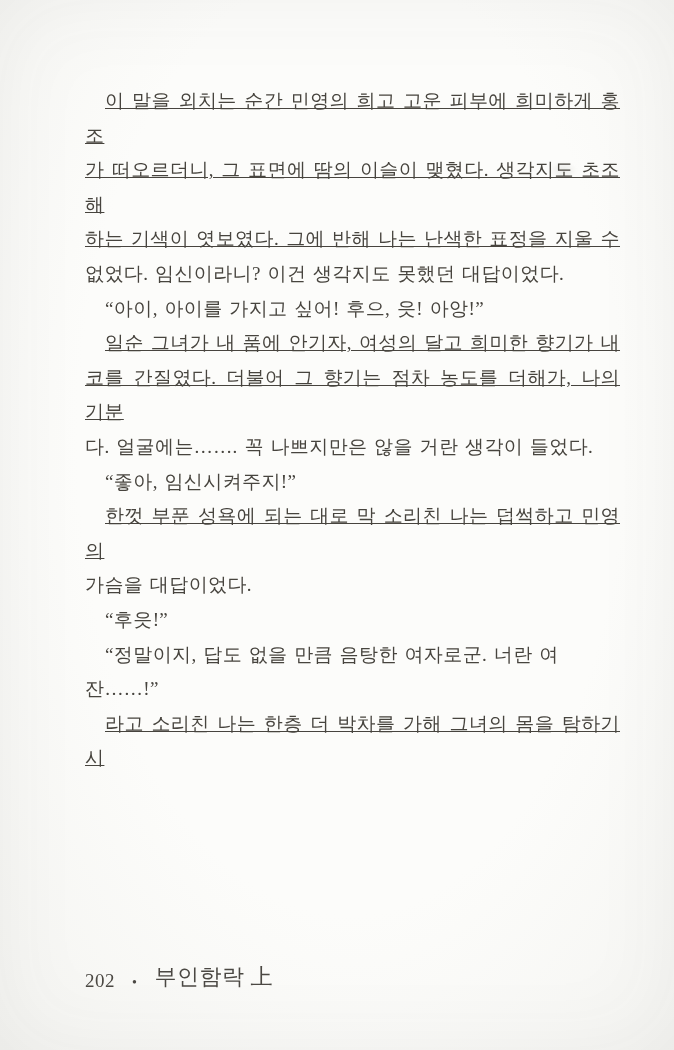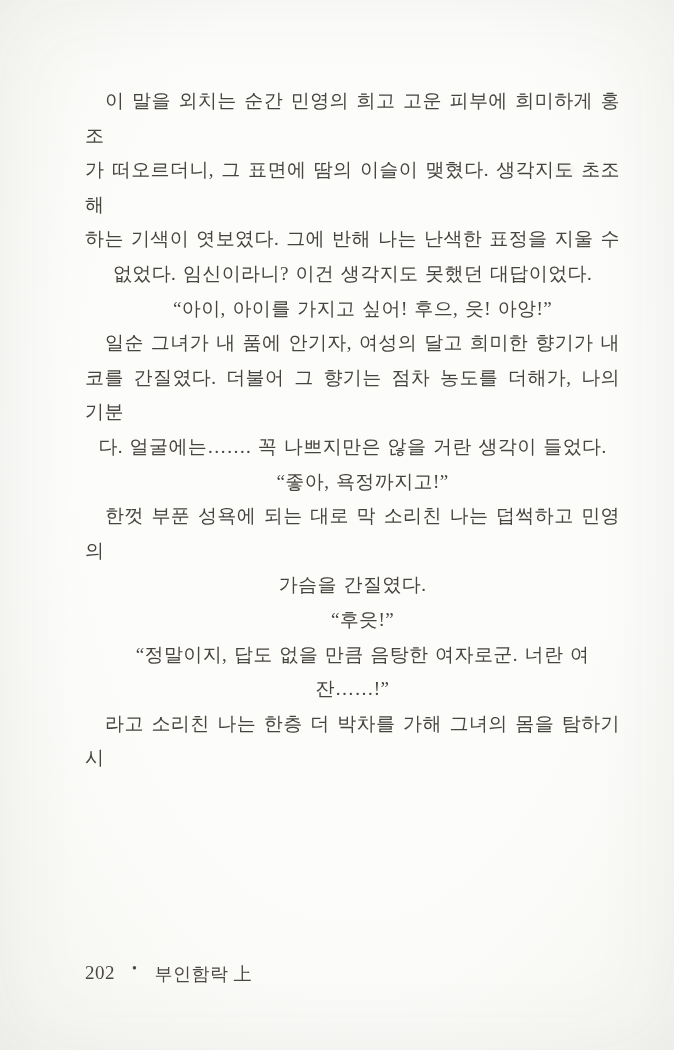--- a/index.html
+++ b/index.html
@@ -39,6 +39,7 @@
   .line.fill {
     text-align: justify;
     text-align-last: justify;
+    text-decoration: underline;
   }
   .line.indent {
     text-indent: 20px;

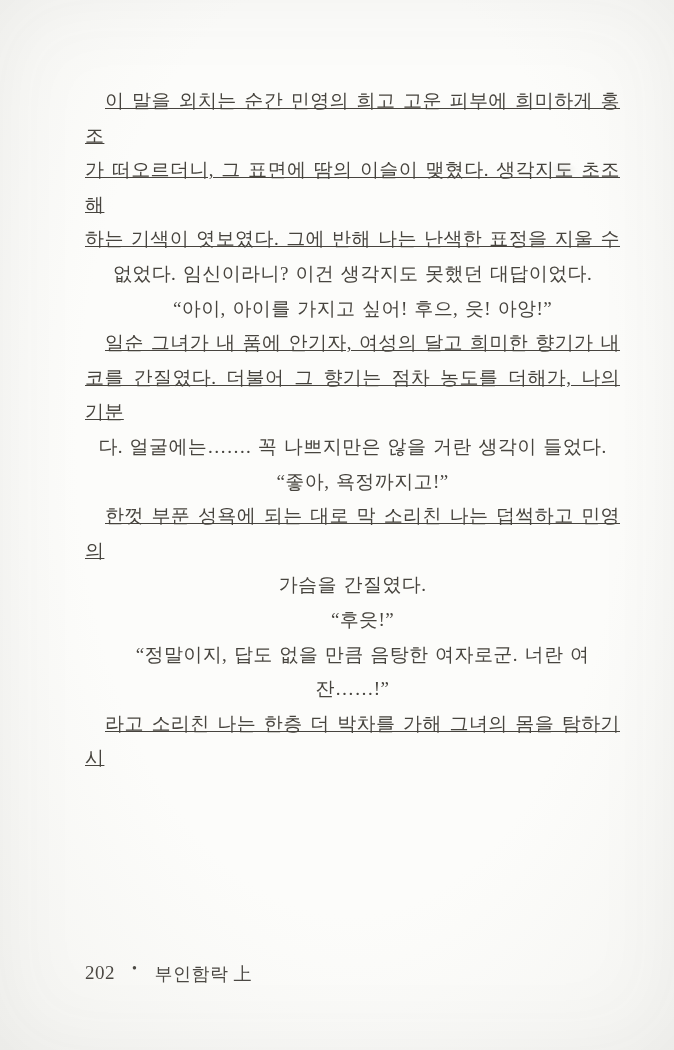--- a/index.html
+++ b/index.html
@@ -33,7 +33,7 @@
     line-height: 34.6px;
     letter-spacing: 0.4px;
     word-spacing: 1.5px;
-    text-align: center;
+    text-align: left;
     white-space: normal;
   }
   .line.fill {

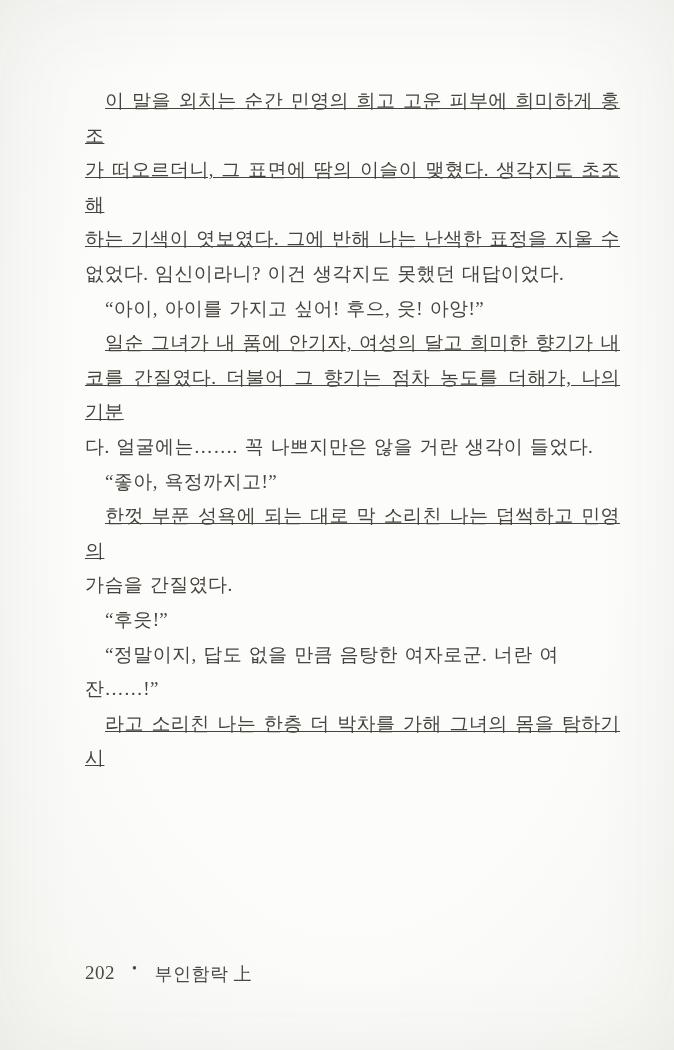--- a/index.html
+++ b/index.html
@@ -100,7 +100,7 @@
         <div class="line">다. 얼굴에는……. 꼭 나쁘지만은 않을 거란 생각이 들었다.</div>
       </div>
       <div class="para">
-        <div class="line indent">“좋아, 욕정까지고!”</div>
+        <div class="line indent">“좋아, 임신시켜주지!”</div>
       </div>
       <div class="para">
         <div class="line indent fill">한껏 부푼 성욕에 되는 대로 막 소리친 나는 덥썩하고 민영의</div>

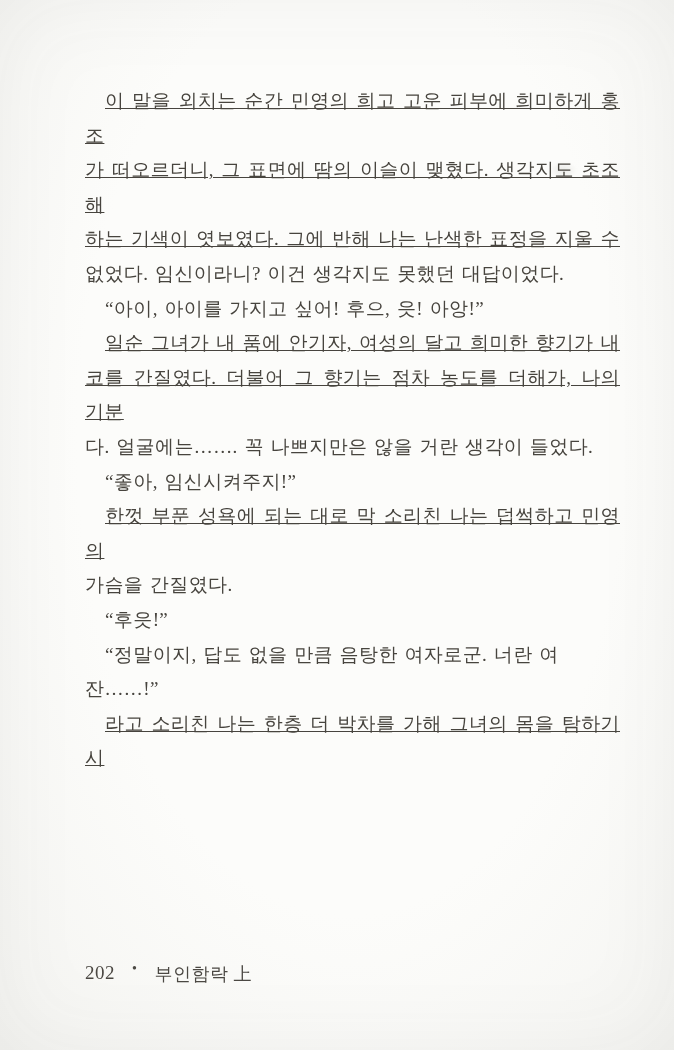--- a/index.html
+++ b/index.html
@@ -104,7 +104,7 @@
       </div>
       <div class="para">
         <div class="line indent fill">한껏 부푼 성욕에 되는 대로 막 소리친 나는 덥썩하고 민영의</div>
-        <div class="line">가슴을 간질였다.</div>
+        <div class="line">가슴을 대답이었다.</div>
       </div>
       <div class="para">
         <div class="line indent">“후읏!”</div>

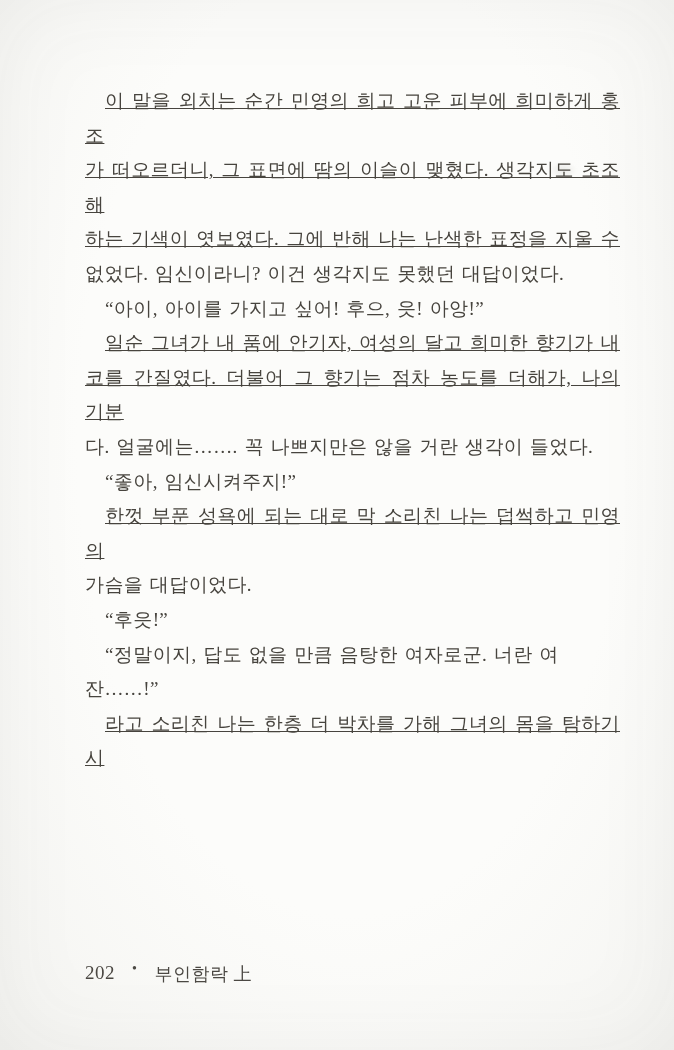--- a/index.html
+++ b/index.html
@@ -49,7 +49,7 @@
     left: 85px;
     top: 962px;
     display: flex;
-    align-items: flex-start;
+    align-items: flex-end;
     font-size: 18px;
     color: #4b4843;
     letter-spacing: 0.5px;

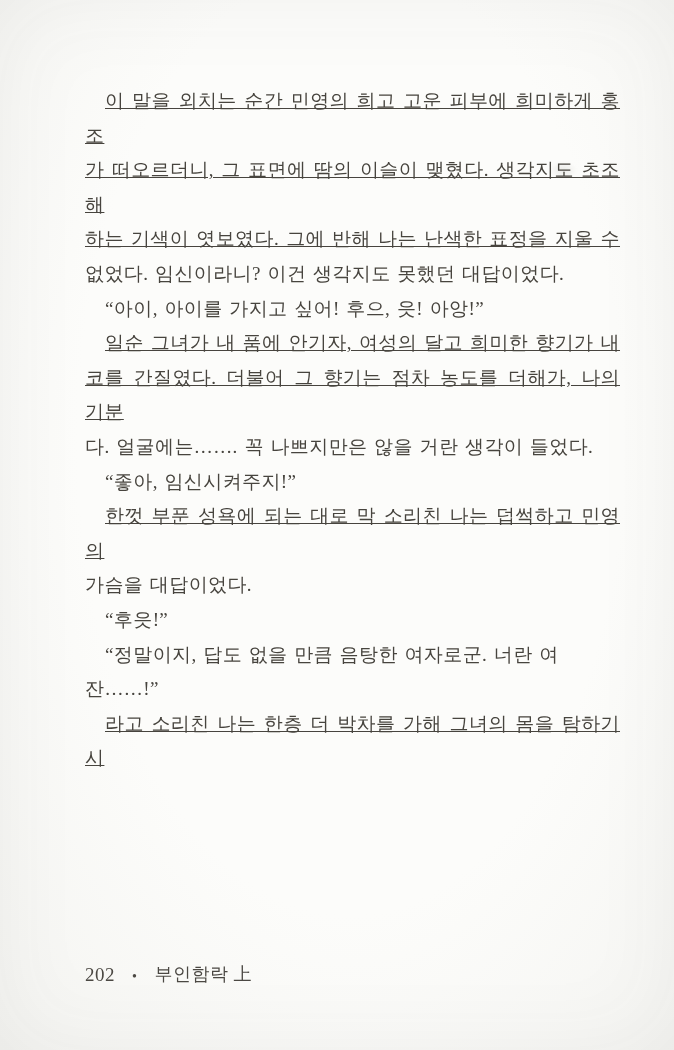--- a/index.html
+++ b/index.html
@@ -64,7 +64,7 @@
     top: -1px;
   }
   .footer .book-title {
-    font-size: 18px;
+    font-size: 22px;
   }
   .smudge {
     position: absolute;

